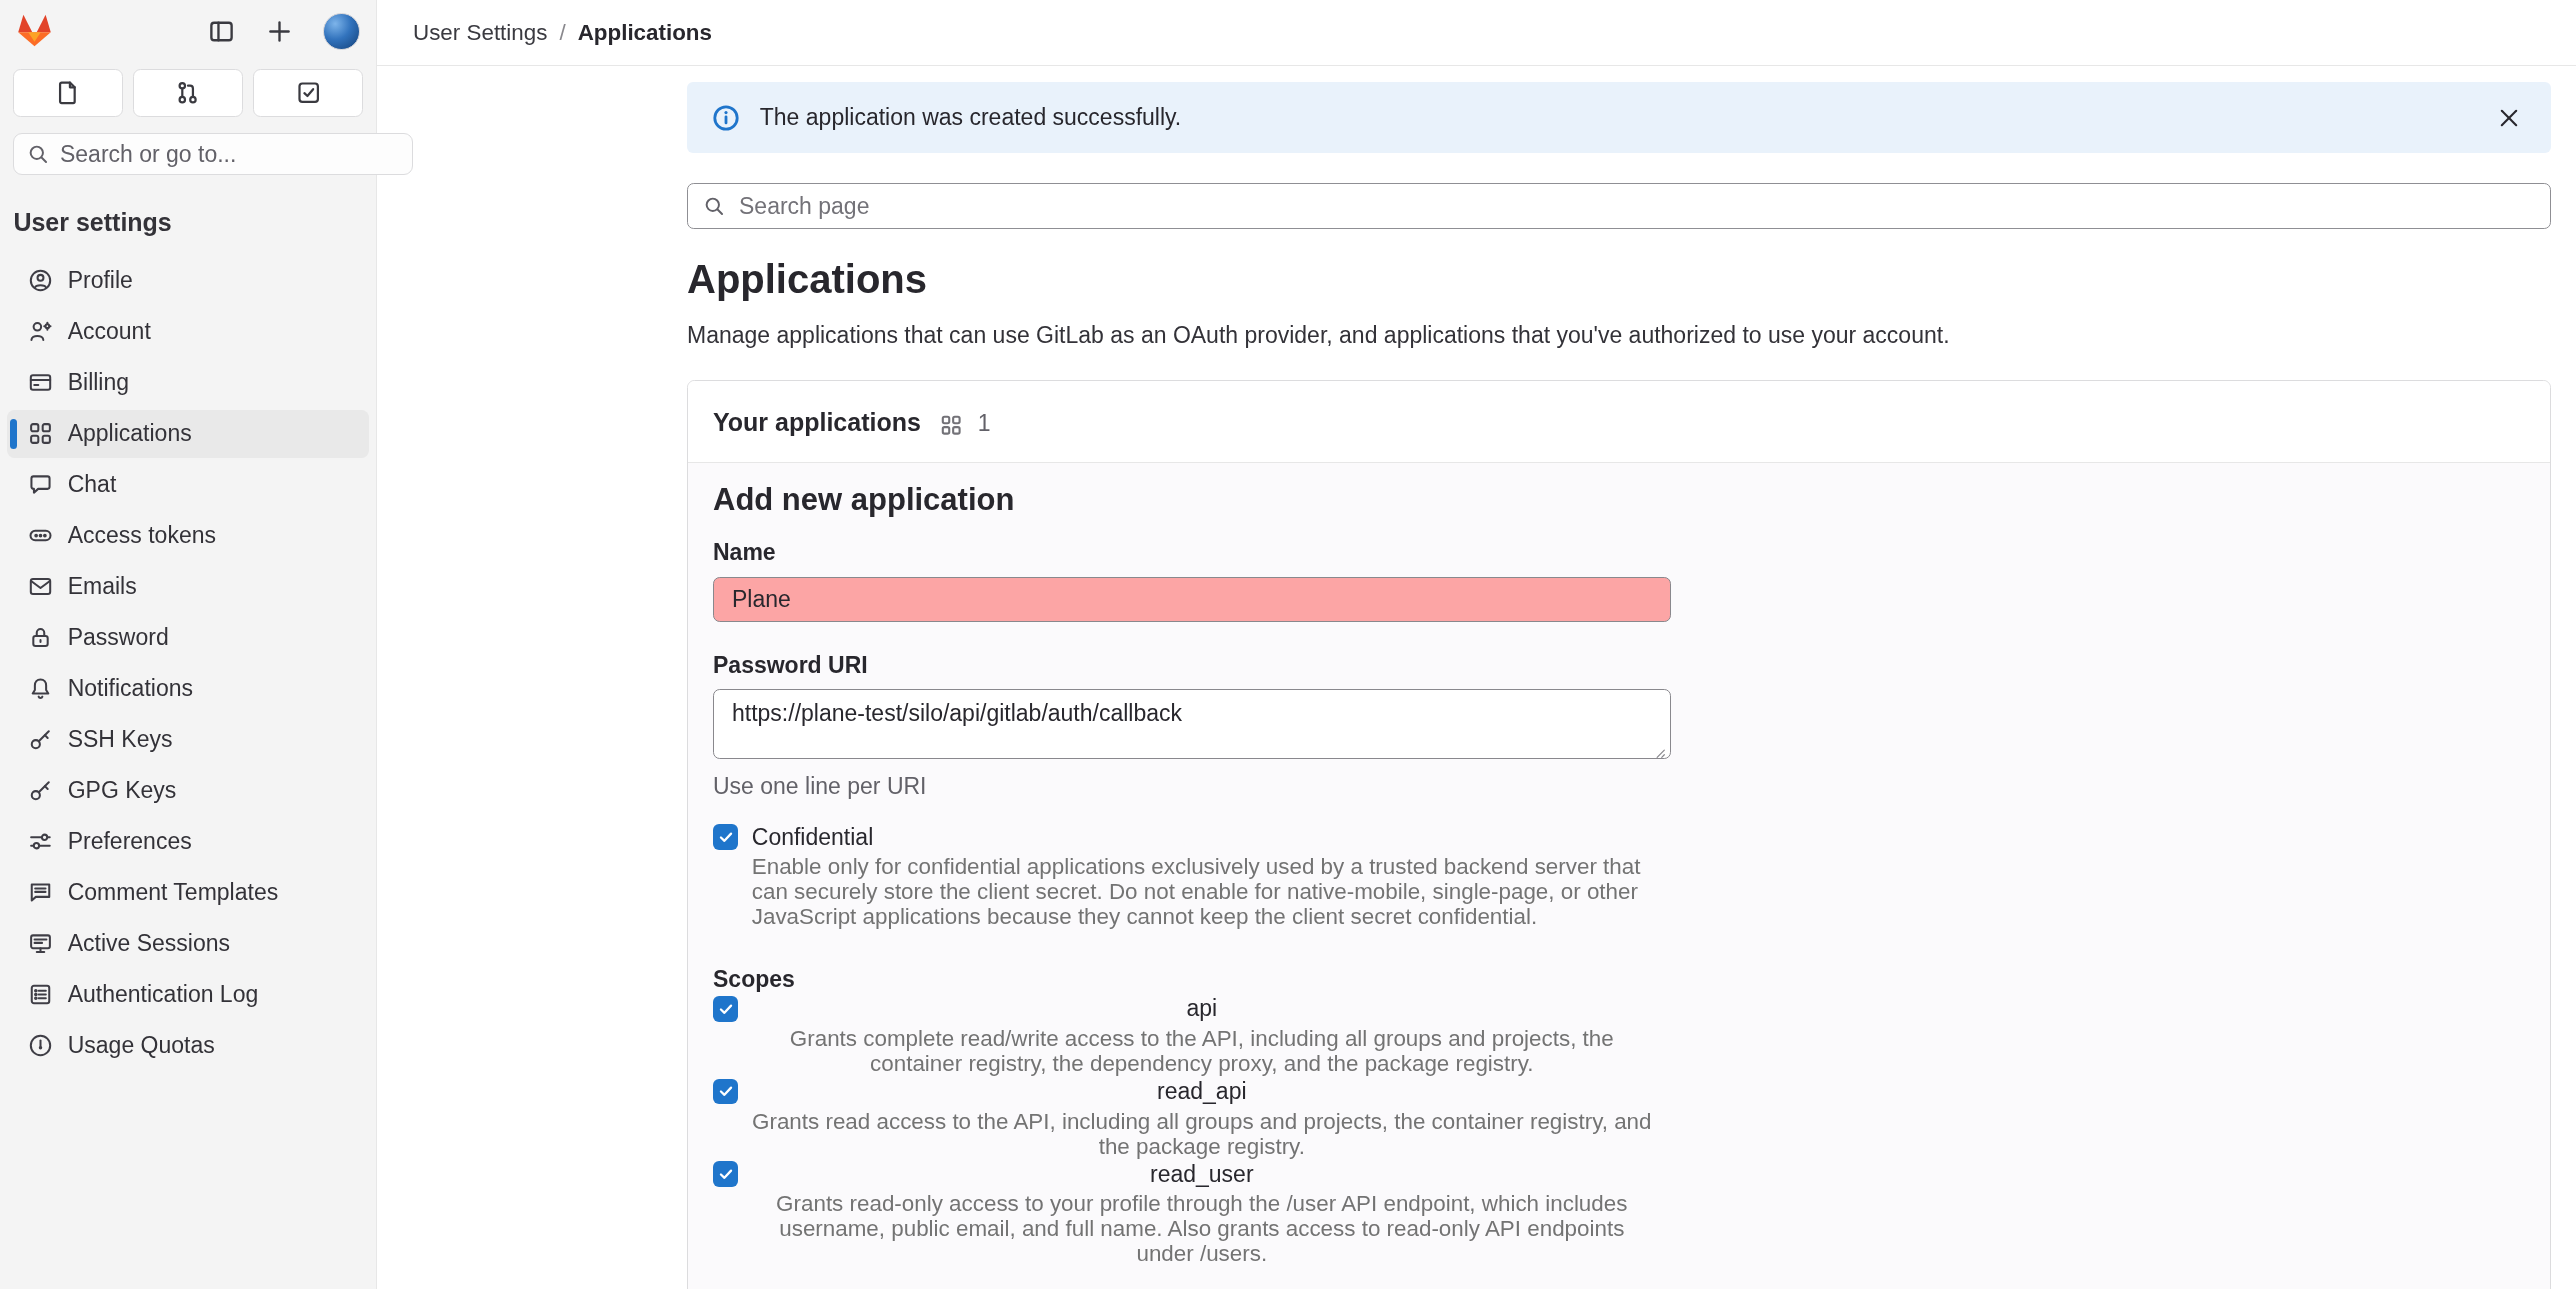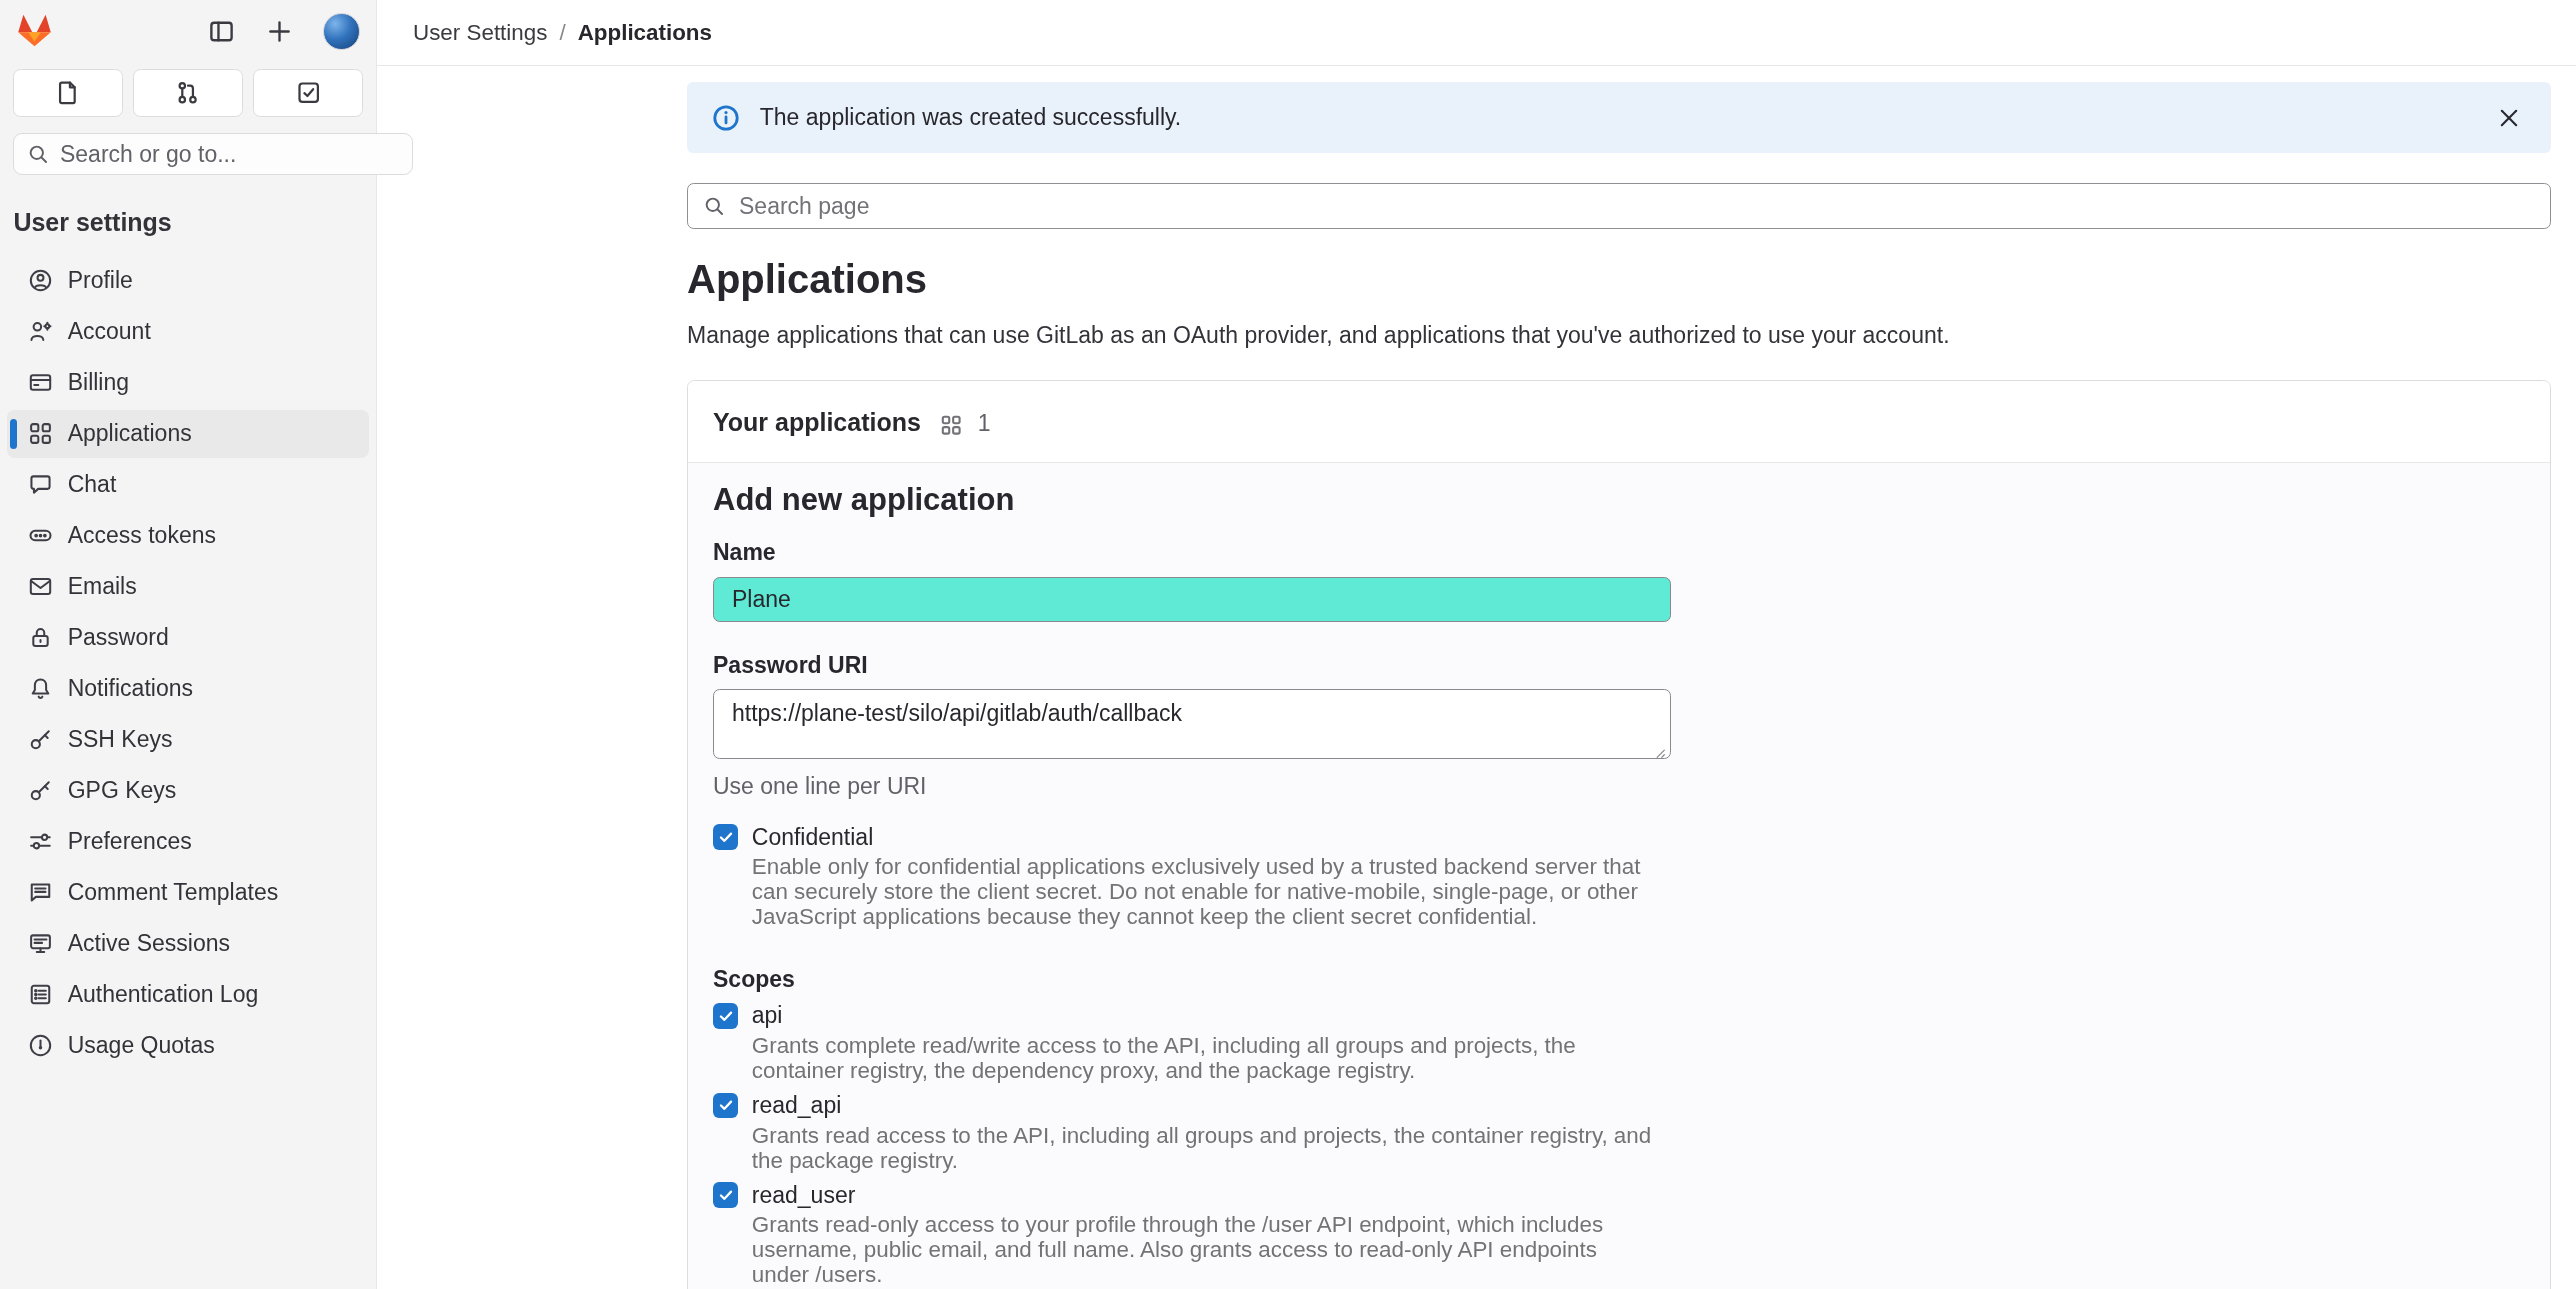--- a/index.html
+++ b/index.html
@@ -118,7 +118,7 @@
   .form-label.second { margin-top: 30px; }
   .text-input {
     display: block; margin-top: 10.5px; width: 958px; height: 45px;
-    border: 1.5px solid #89888d; border-radius: 6.7px; background: #5eead4;
+    border: 1.5px solid #89888d; border-radius: 6.7px; background: #fca5a5;
     padding: 0 18px; font-size: 23px; font-family: inherit; color: #28272d;
   }
   .textarea-wrap { position: relative; width: 958px; margin-top: 10.5px; }

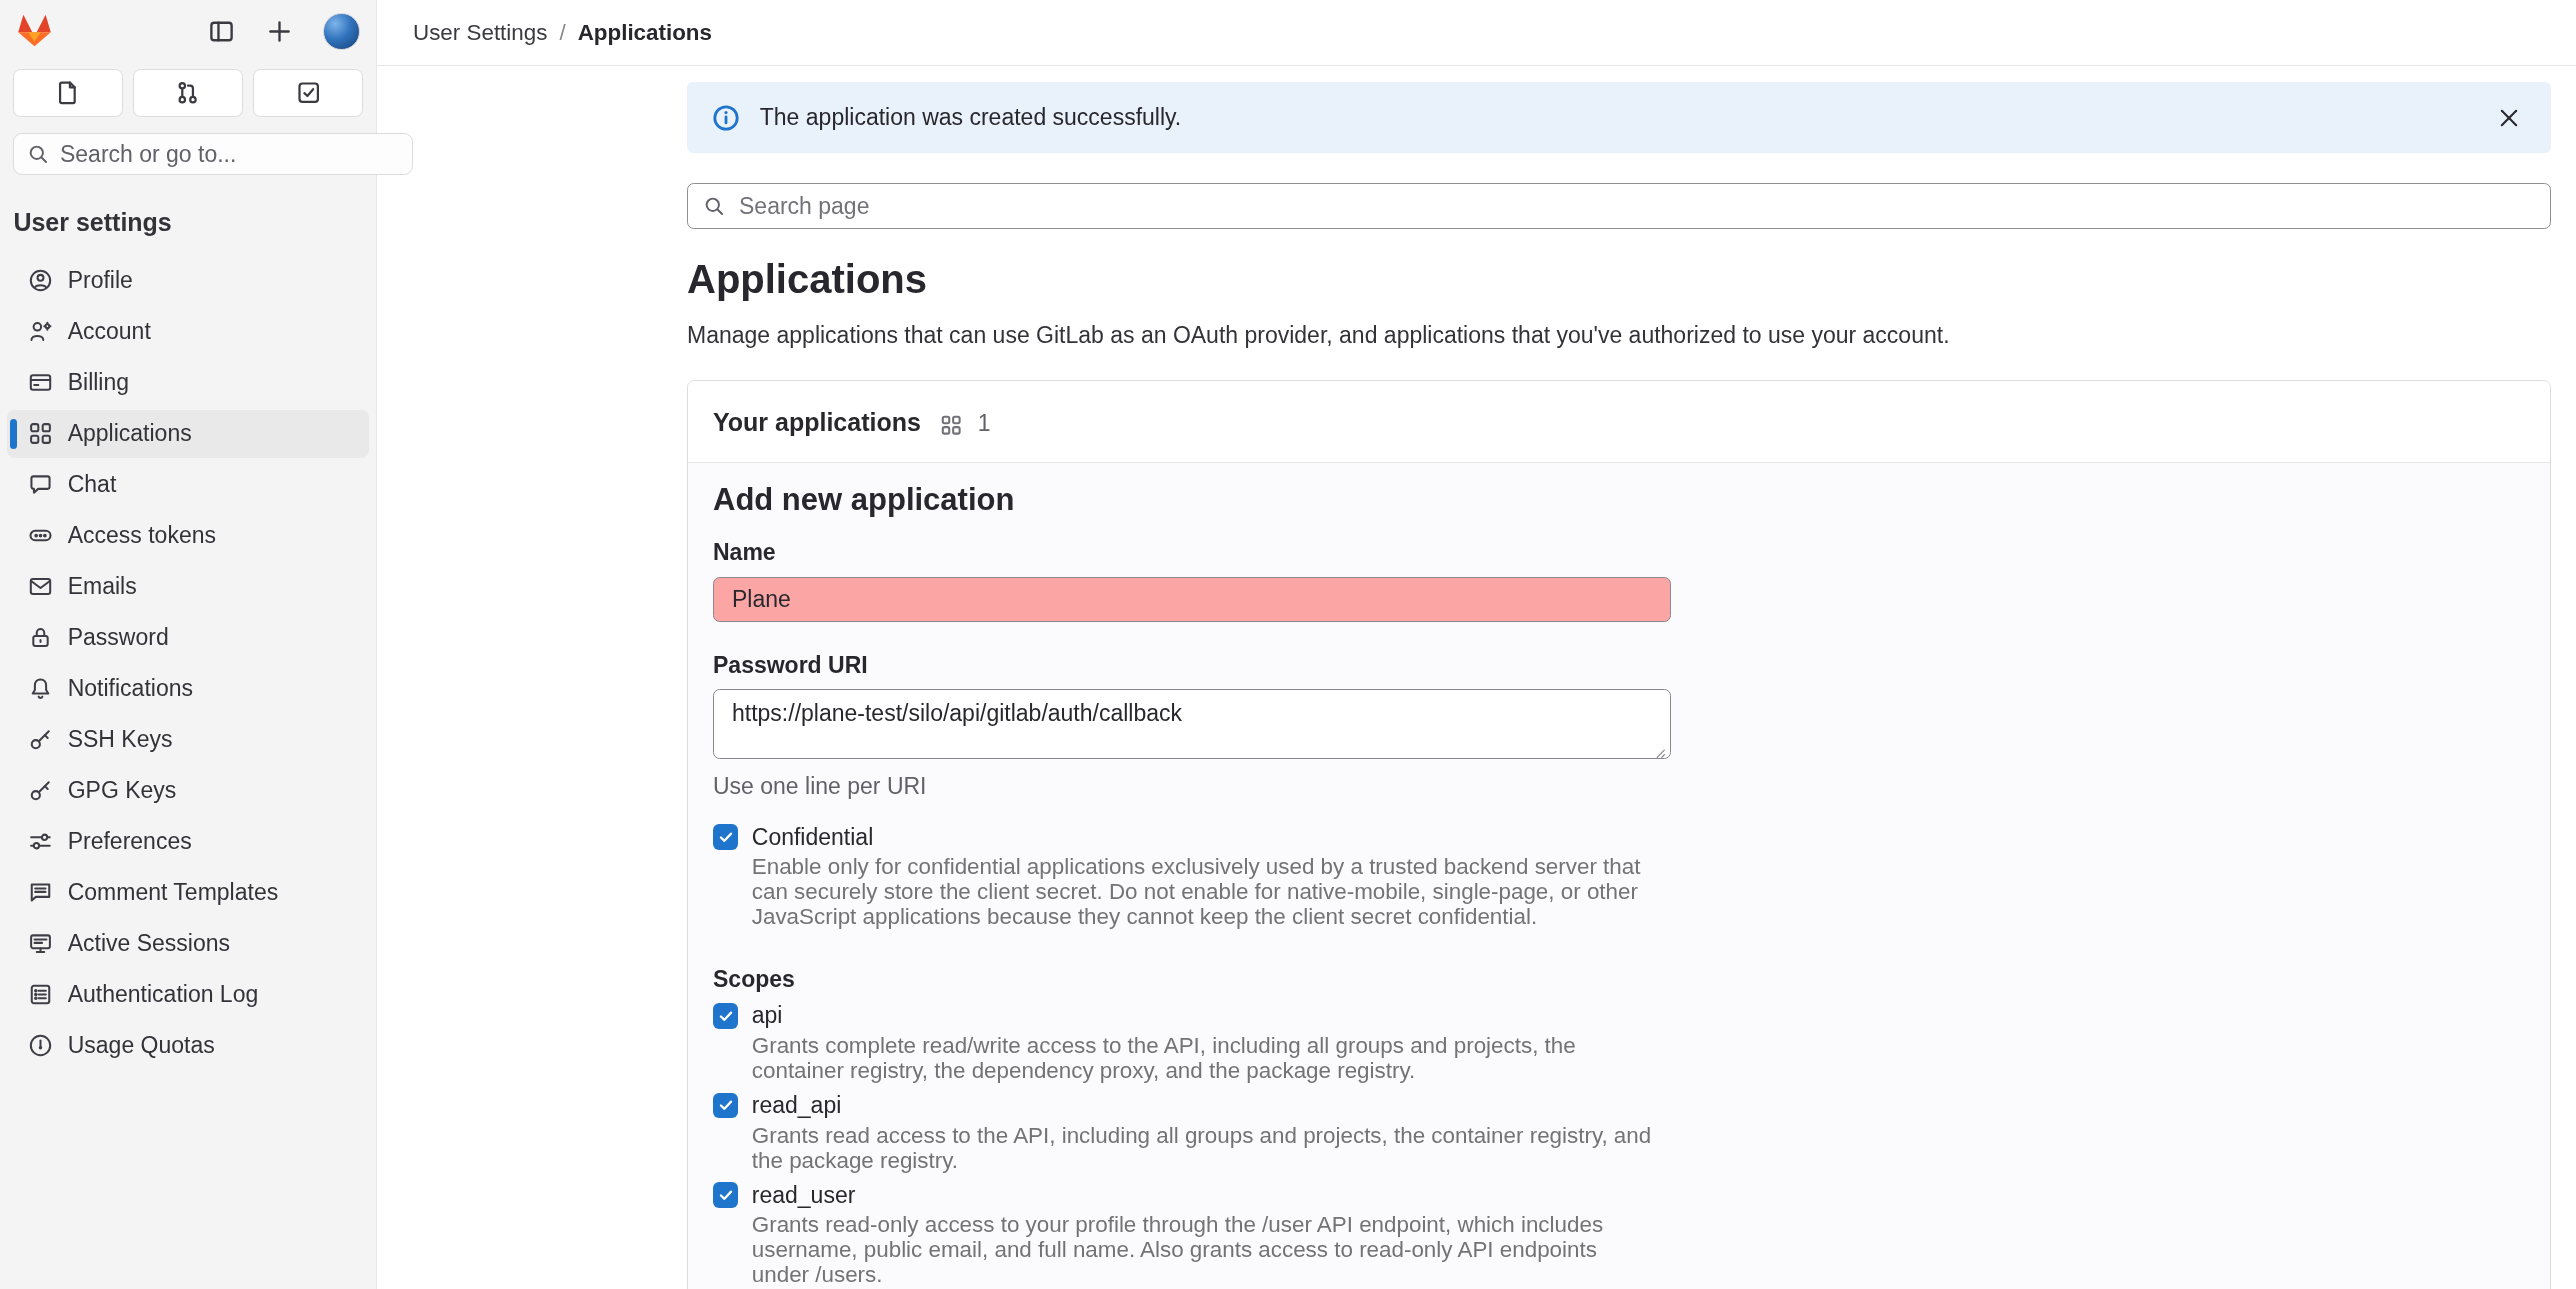--- a/index.html
+++ b/index.html
@@ -134,7 +134,7 @@
 
   .check-row { display: flex; align-items: flex-start; gap: 13.4px; }
   .check-row.confidential { margin-top: 24px; }
-  .check-row.scope { margin-top: 9px; }
+  .check-row.scope { margin-top: 2px; text-align: center; }
   .checkbox {
     width: 25.4px; height: 25.4px; border-radius: 6px; background: #1f75cb;
     flex: none; margin-top: 0.7px; display: flex; align-items: center; justify-content: center;

